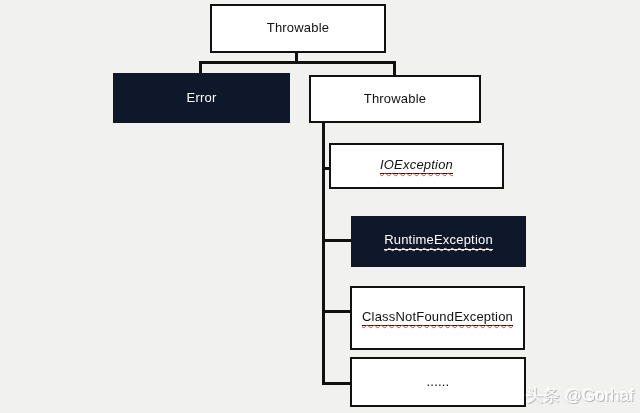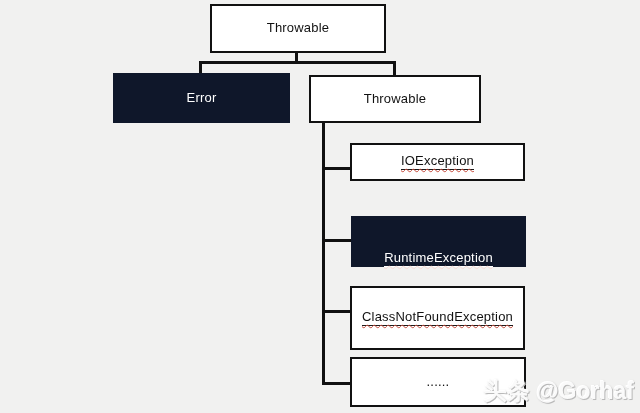--- a/index.html
+++ b/index.html
@@ -52,7 +52,7 @@
   .n-throwable        { left: 210px; top: 4px;   width: 176px; height: 49px; }
   .n-error            { left: 113px; top: 73px;  width: 177px; height: 50px; }
   .n-exception        { left: 309px; top: 75px;  width: 172px; height: 48px; }
-  .n-ioexception      { left: 350px; top: 143px; width: 175px; height: 38px; }
+  .n-ioexception      { left: 329px; top: 143px; width: 175px; height: 46px; font-style: italic; }
   .n-runtimeexception { left: 351px; top: 216px; width: 175px; height: 51px; align-items: flex-end; }
   .n-classnotfound    { left: 350px; top: 286px; width: 175px; height: 64px; }
   .n-ellipsis         { left: 350px; top: 357px; width: 176px; height: 50px; }

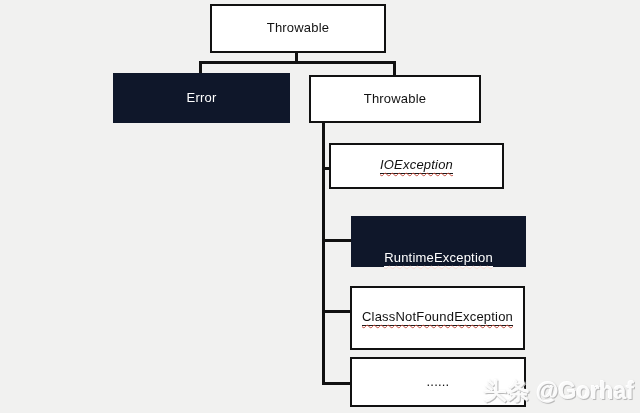--- a/index.html
+++ b/index.html
@@ -53,7 +53,7 @@
   .n-error            { left: 113px; top: 73px;  width: 177px; height: 50px; }
   .n-exception        { left: 309px; top: 75px;  width: 172px; height: 48px; }
   .n-ioexception      { left: 329px; top: 143px; width: 175px; height: 46px; font-style: italic; }
-  .n-runtimeexception { left: 351px; top: 216px; width: 175px; height: 51px; align-items: flex-end; }
+  .n-runtimeexception { left: 351px; top: 216px; width: 175px; height: 51px; }
   .n-classnotfound    { left: 350px; top: 286px; width: 175px; height: 64px; }
   .n-ellipsis         { left: 350px; top: 357px; width: 176px; height: 50px; }
   

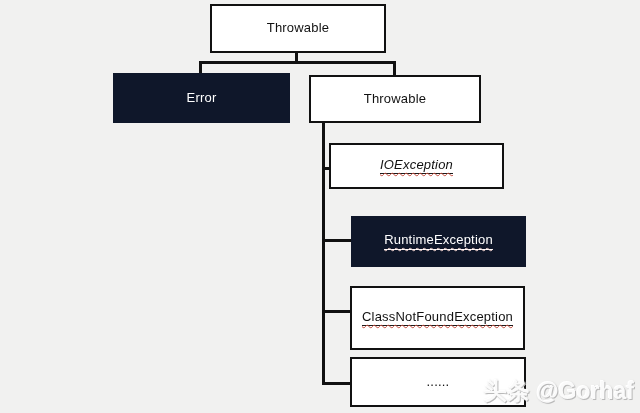--- a/index.html
+++ b/index.html
@@ -70,8 +70,8 @@
     position: absolute;
     right: 6px;
     bottom: 6px;
-    font-size: 23px;
-    font-weight: bold;
+    font-size: 17px;
+    font-weight: normal;
     color: #FAFAFA;
     text-shadow: 1px 1px 0 #B9B9B9, -1px -1px 0 #FFFFFF, 0 0 2px #C6C6C6;
     white-space: nowrap;

